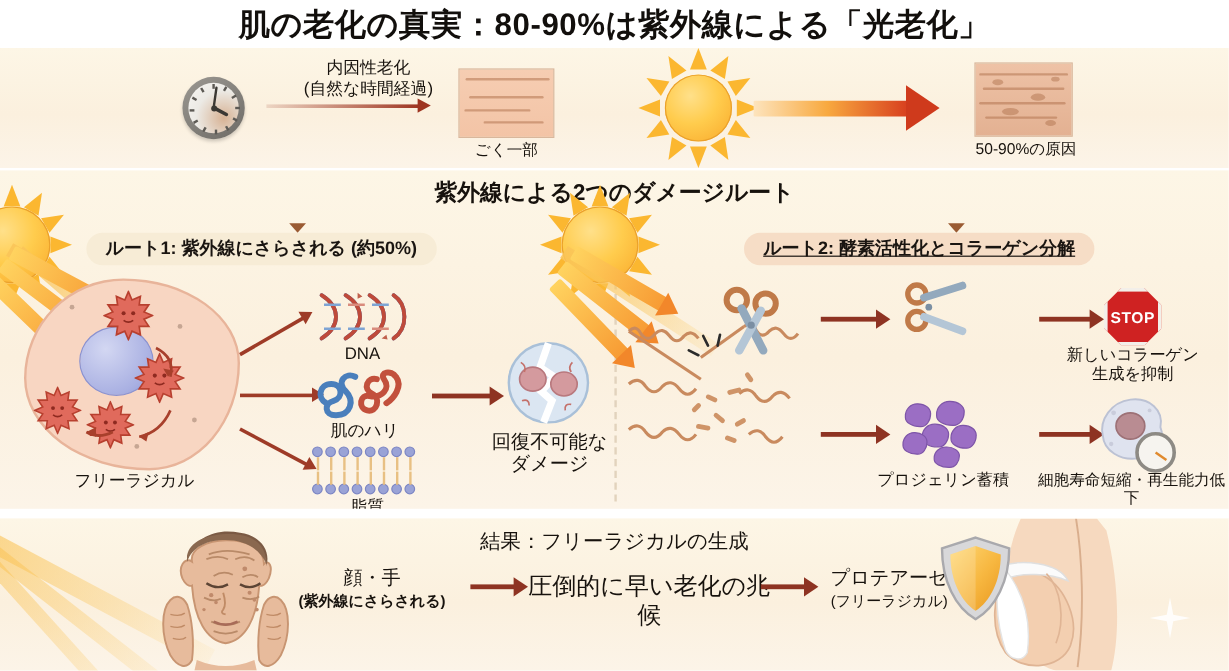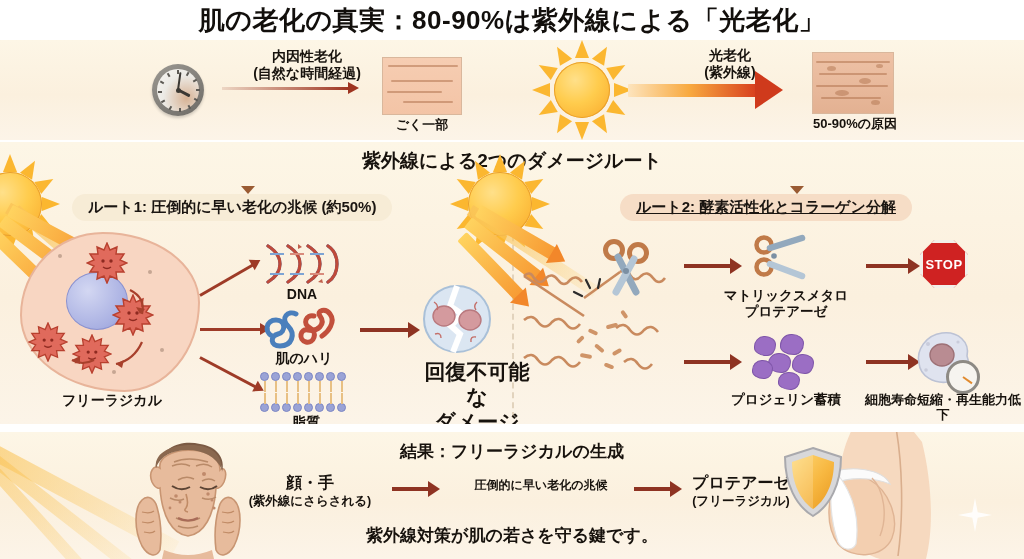--- a/index.html
+++ b/index.html
@@ -34,7 +34,7 @@
 
   
   .lbl { position: absolute; text-align: center; color: #17120d;
-         font-weight: bold; line-height: 1.18; white-space: pre-line; }
+         font-weight: normal; line-height: 1.18; white-space: pre-line; }
 
   
   .sun { position: absolute; }

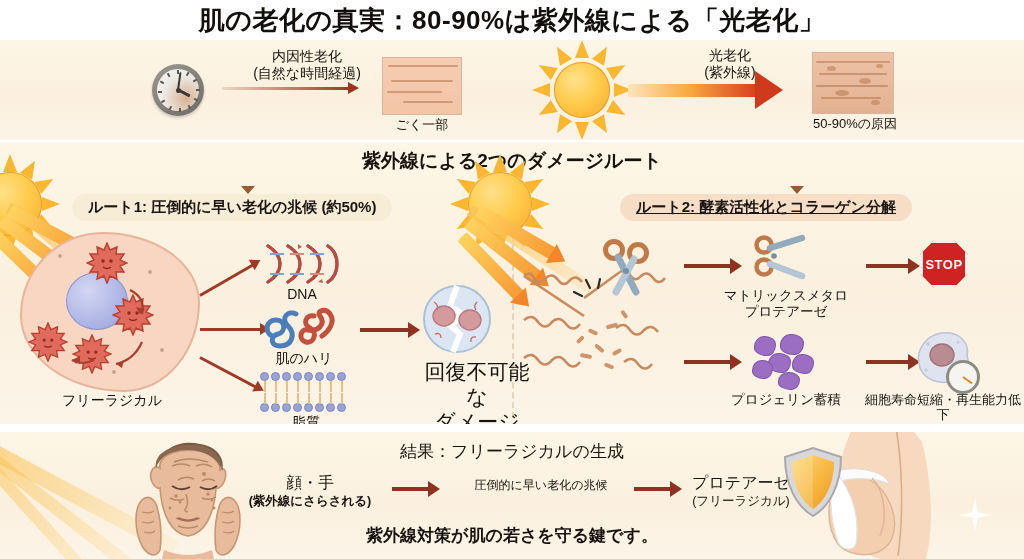--- a/index.html
+++ b/index.html
@@ -275,8 +275,6 @@
       <div class="core" style="width:56px; height:56px;"></div>
     </div>
 
-    <div class="lbl" style="left:650px; top:7px; width:160px; font-size:14px;">光老化
-(紫外線)</div>
 
     <div class="arrow-fat" style="left:628px; top:44px; width:128px;"></div>
 

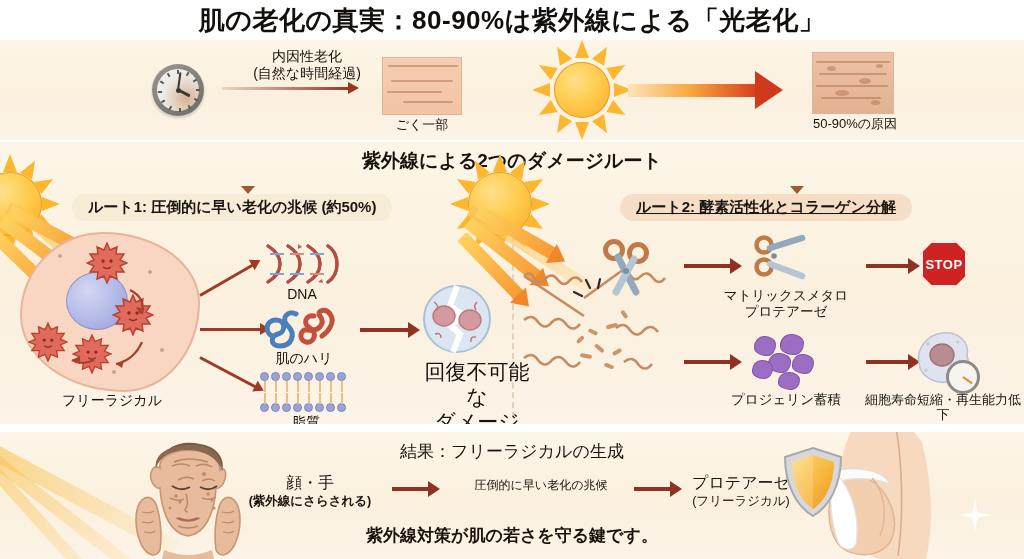--- a/index.html
+++ b/index.html
@@ -386,7 +386,7 @@
     <div class="beam" style="left:462px; top:88px; width:84px; height:13px; transform:rotate(46deg);"></div>
 
     <div class="pill-notch" style="left:241px; top:44px;"></div>
-    <div class="pill r1" style="left:72px; top:52px;">ルート1: 圧倒的に早い老化の兆候 (約50%)</div>
+    <div class="pill r1" style="left:72px; top:52px;">ルート1: 紫外線にさらされる (約50%)</div>
 
     <div class="pill-notch" style="left:790px; top:44px;"></div>
     <div class="pill r2" style="left:620px; top:52px;">ルート2: 酵素活性化とコラーゲン分解</div>

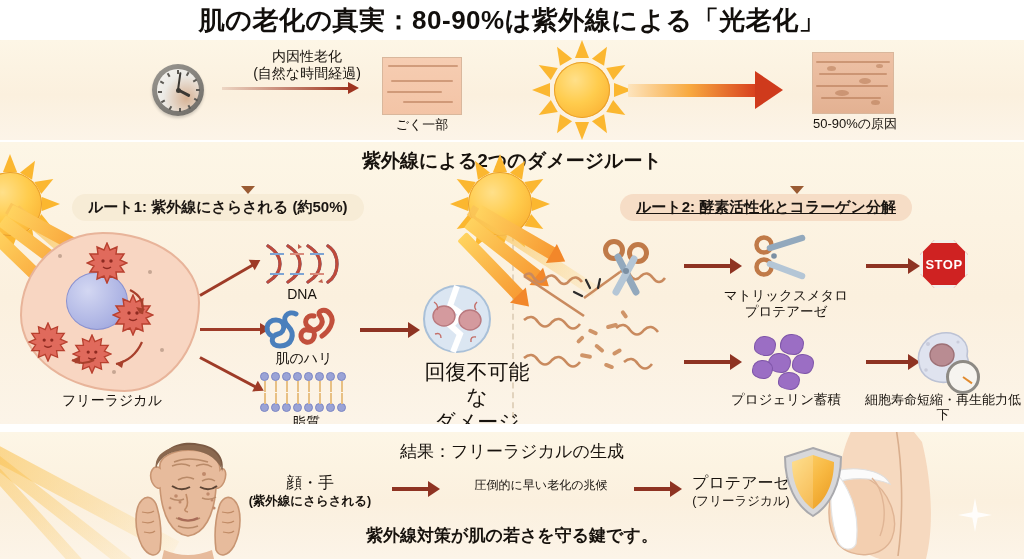--- a/index.html
+++ b/index.html
@@ -574,8 +574,6 @@
         <circle cx="22" cy="22" r="2.8" fill="#7b8fa3"></circle>
       </svg>
     </div>
-    <div class="lbl" style="left:706px; top:146px; width:160px; font-size:13.5px;">マトリックスメタロ
-プロテアーゼ</div>
 
     <div class="arrow-red" style="left:866px; top:122px; width:44px;"></div>
 

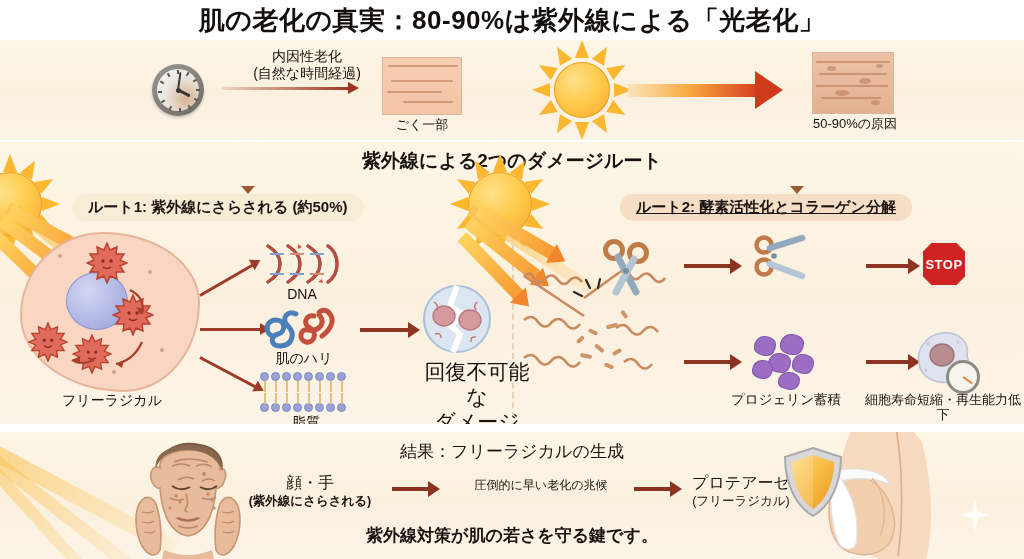--- a/index.html
+++ b/index.html
@@ -580,6 +580,8 @@
     <div class="stopsign" style="left:920px; top:98px; width:48px; height:48px;">
       <div class="oct">STOP</div>
     </div>
+    <div class="lbl" style="left:868px; top:146px; width:152px; font-size:13.5px;">新しいコラーゲン
+生成を抑制</div>
 
     <div class="progerin" style="left:750px; top:192px; width:70px; height:56px;">
       <div class="blob-purple" style="left:4px;  top:2px;  width:22px; height:20px;"></div>

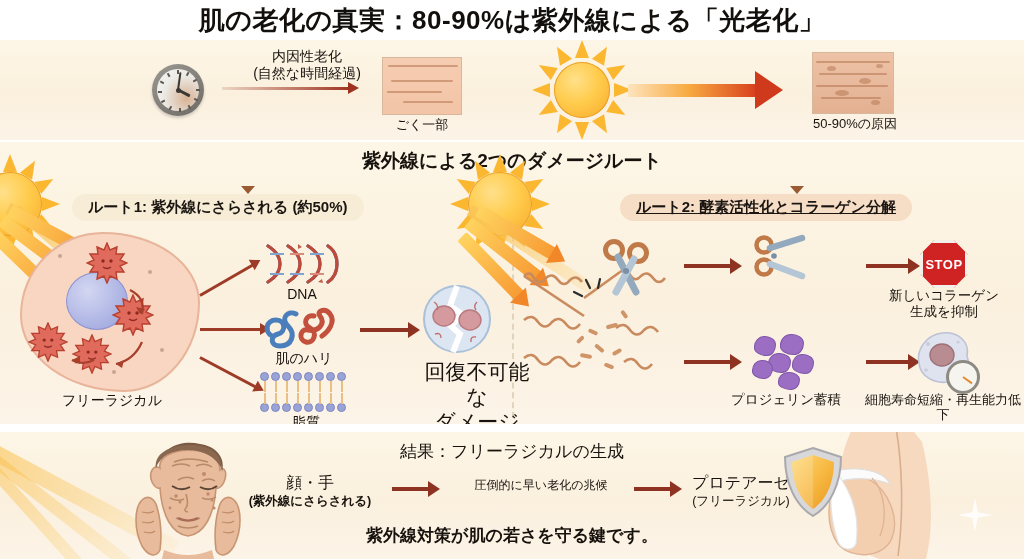--- a/index.html
+++ b/index.html
@@ -518,7 +518,7 @@
         <path d="M14 20 q5 3 3 8 M57 20 q-4 4 -1 8 M15 52 q6 -2 6 4 M56 55 q-6 -1 -5 5" stroke="#c4706a" stroke-width="1.4" fill="none"></path>
       </svg>
     </div>
-    <div class="lbl" style="left:417px; top:218px; width:120px; font-size:21px;">回復不可能な
+    <div class="lbl" style="left:398px; top:218px; width:120px; font-size:16px;">回復不可能な
 ダメージ</div>
 
     <div class="collagen" style="left:520px; top:112px;">

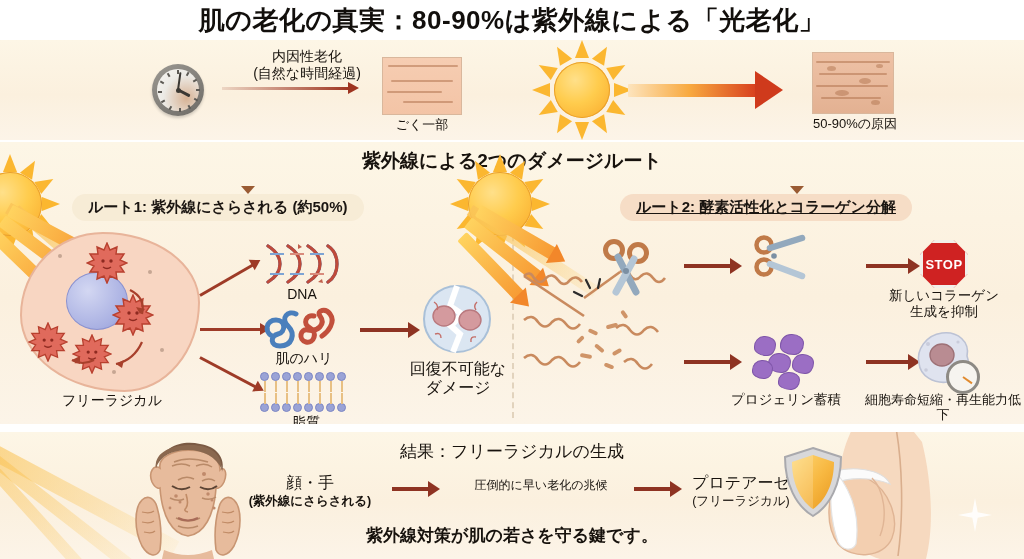--- a/index.html
+++ b/index.html
@@ -669,7 +669,7 @@
 
     <div class="arrow-red" style="left:392px; top:55px; width:38px;"></div>
 
-    <div class="lbl" style="left:436px; top:46px; width:210px; font-size:12px;">圧倒的に早い老化の兆候</div>
+    <div class="lbl" style="left:436px; top:46px; width:210px; font-size:20px;">圧倒的に早い老化の兆候</div>
 
     <div class="arrow-red" style="left:634px; top:55px; width:38px;"></div>
 

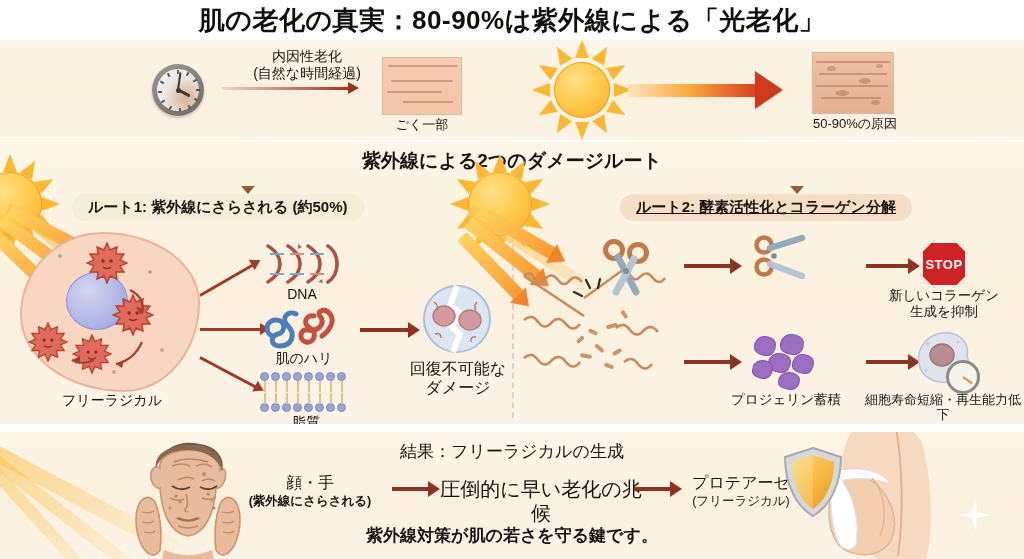--- a/index.html
+++ b/index.html
@@ -706,7 +706,6 @@
 
     <div class="lbl" style="left:0; top:10px; width:1024px; font-size:17px;">結果：フリーラジカルの生成</div>
 
-    <div class="footer-note" style="top:92px;">紫外線対策が肌の若さを守る鍵です。</div>
   </div>
 
 </div>

